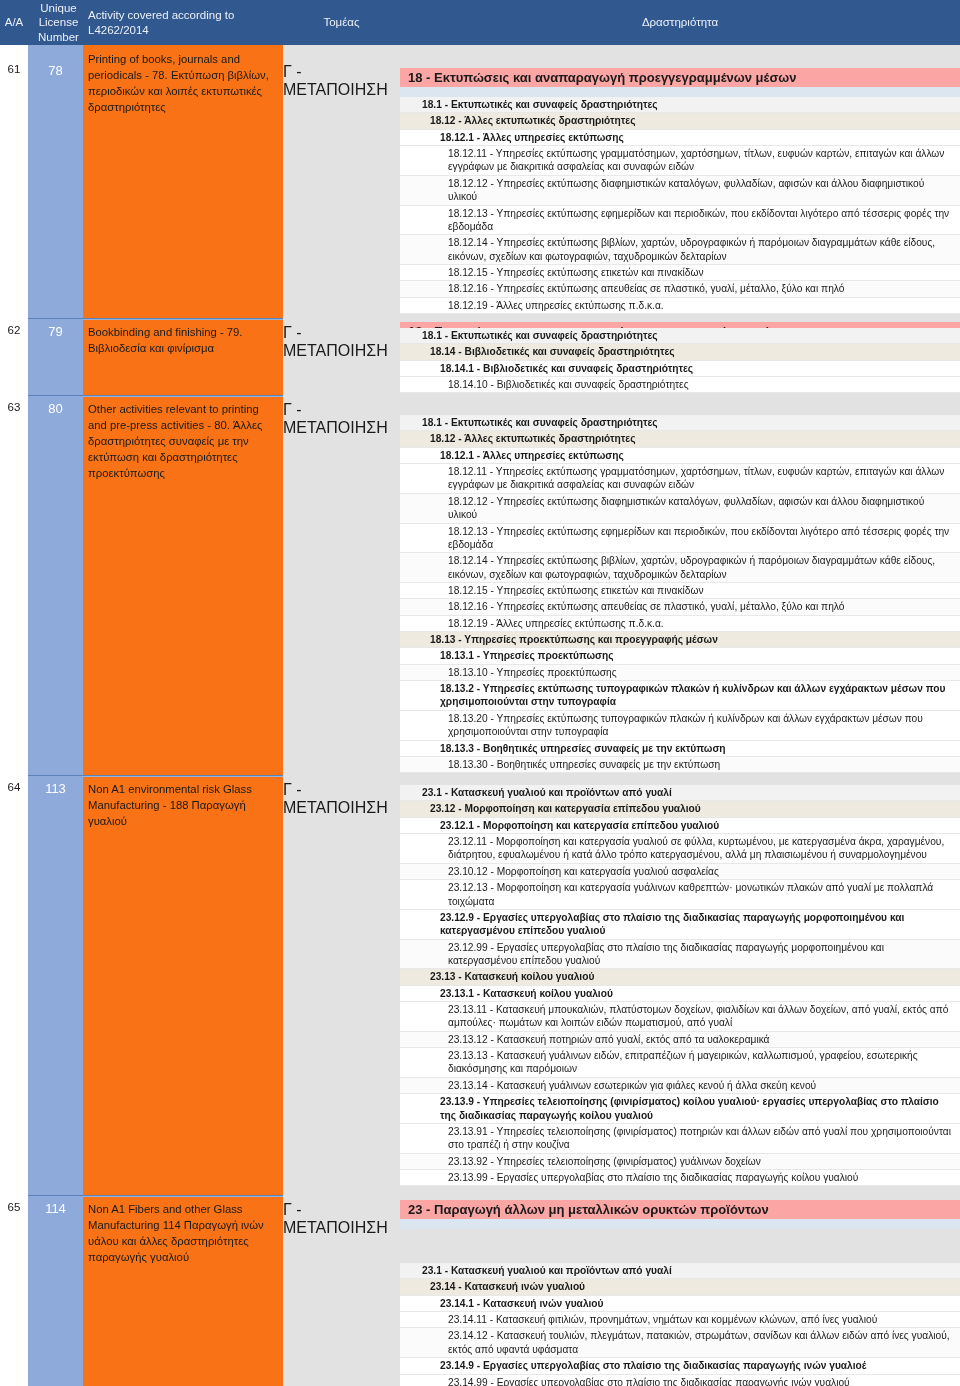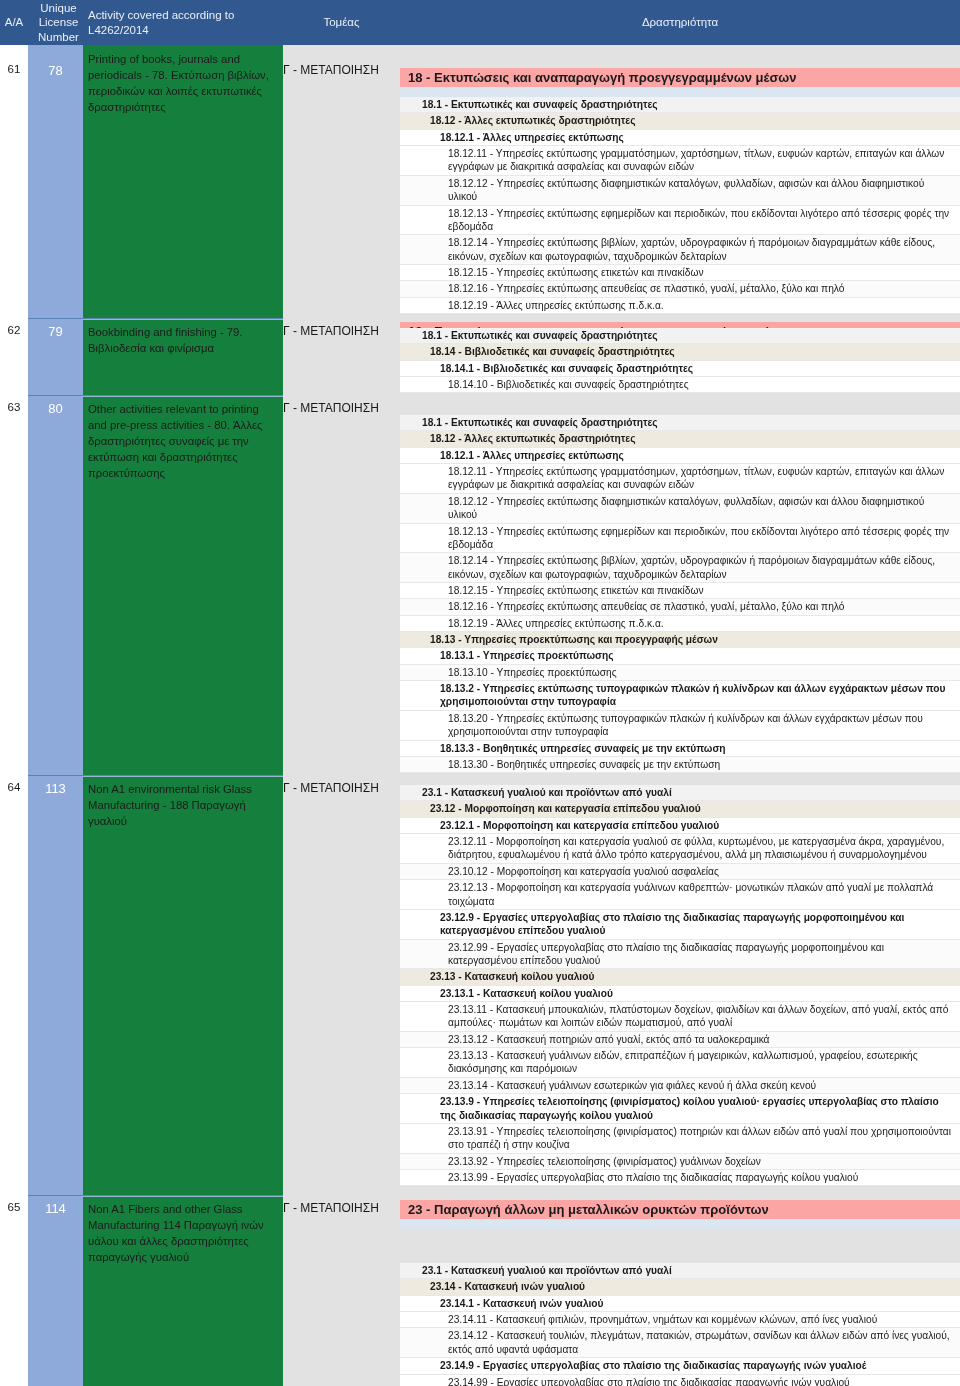--- a/index.html
+++ b/index.html
@@ -72,7 +72,7 @@
   }
   .c-act {
     position: absolute; left: 83px; width: 200px; top: 0; height: 100%;
-    background: #15803d;
+    background: #f97316;
     padding: 6px 8px 0 5px;
     font-size: 11.3px;
     line-height: 1.42;

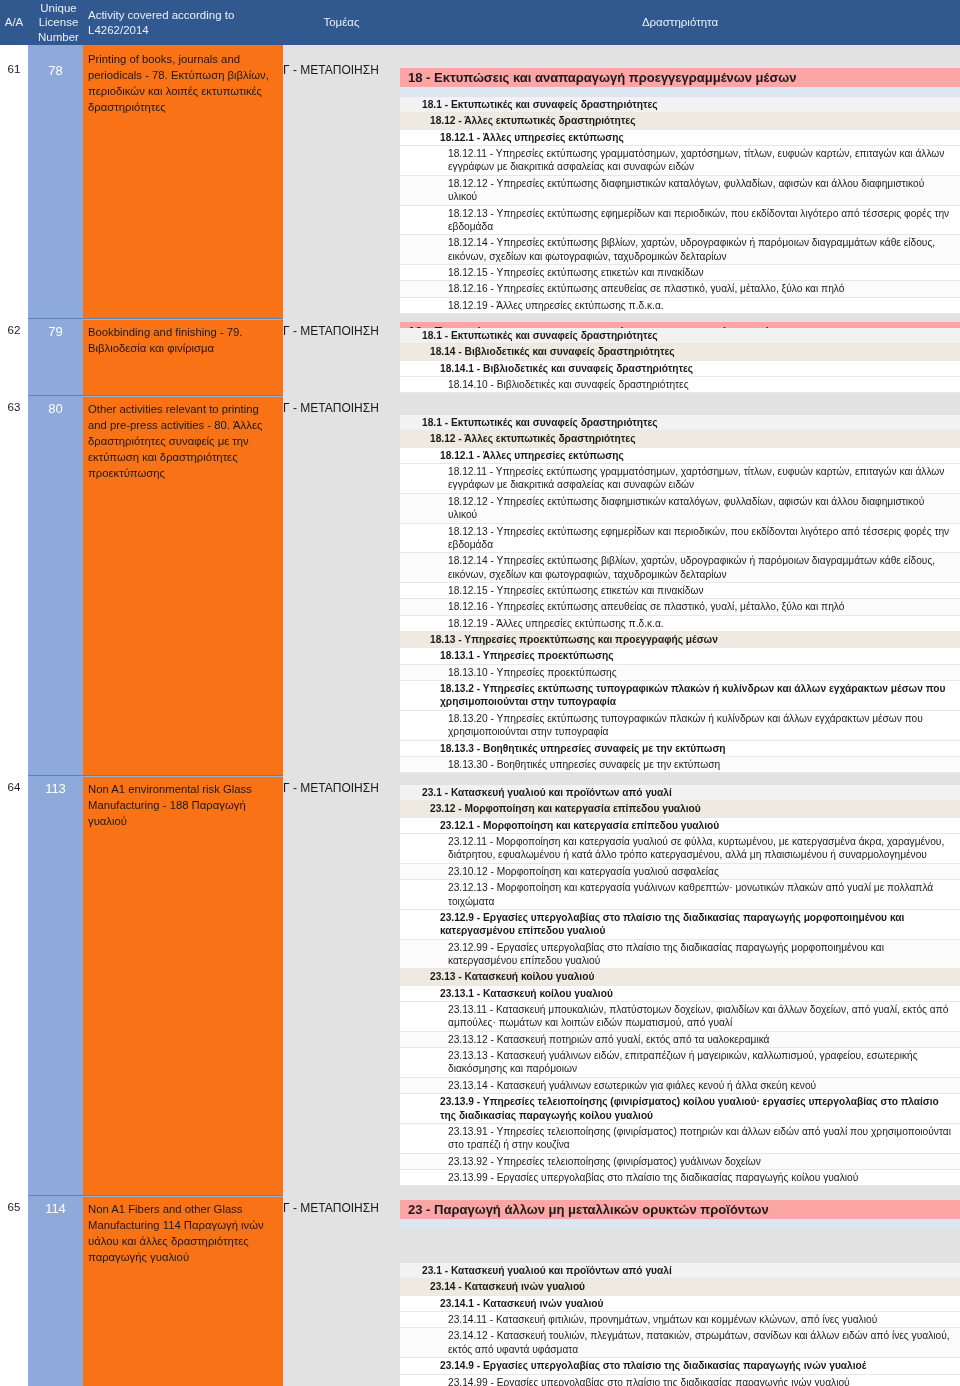--- a/index.html
+++ b/index.html
@@ -82,7 +82,7 @@
     position: absolute; left: 283px; width: 117px; top: 0; height: 100%;
     background: #e2e2e2;
     padding-top: 6px;
-    font-size: 12px;
+    font-size: 16px;
     color: #1a1a1a;
   }
   .c-tom span { display: block; }

